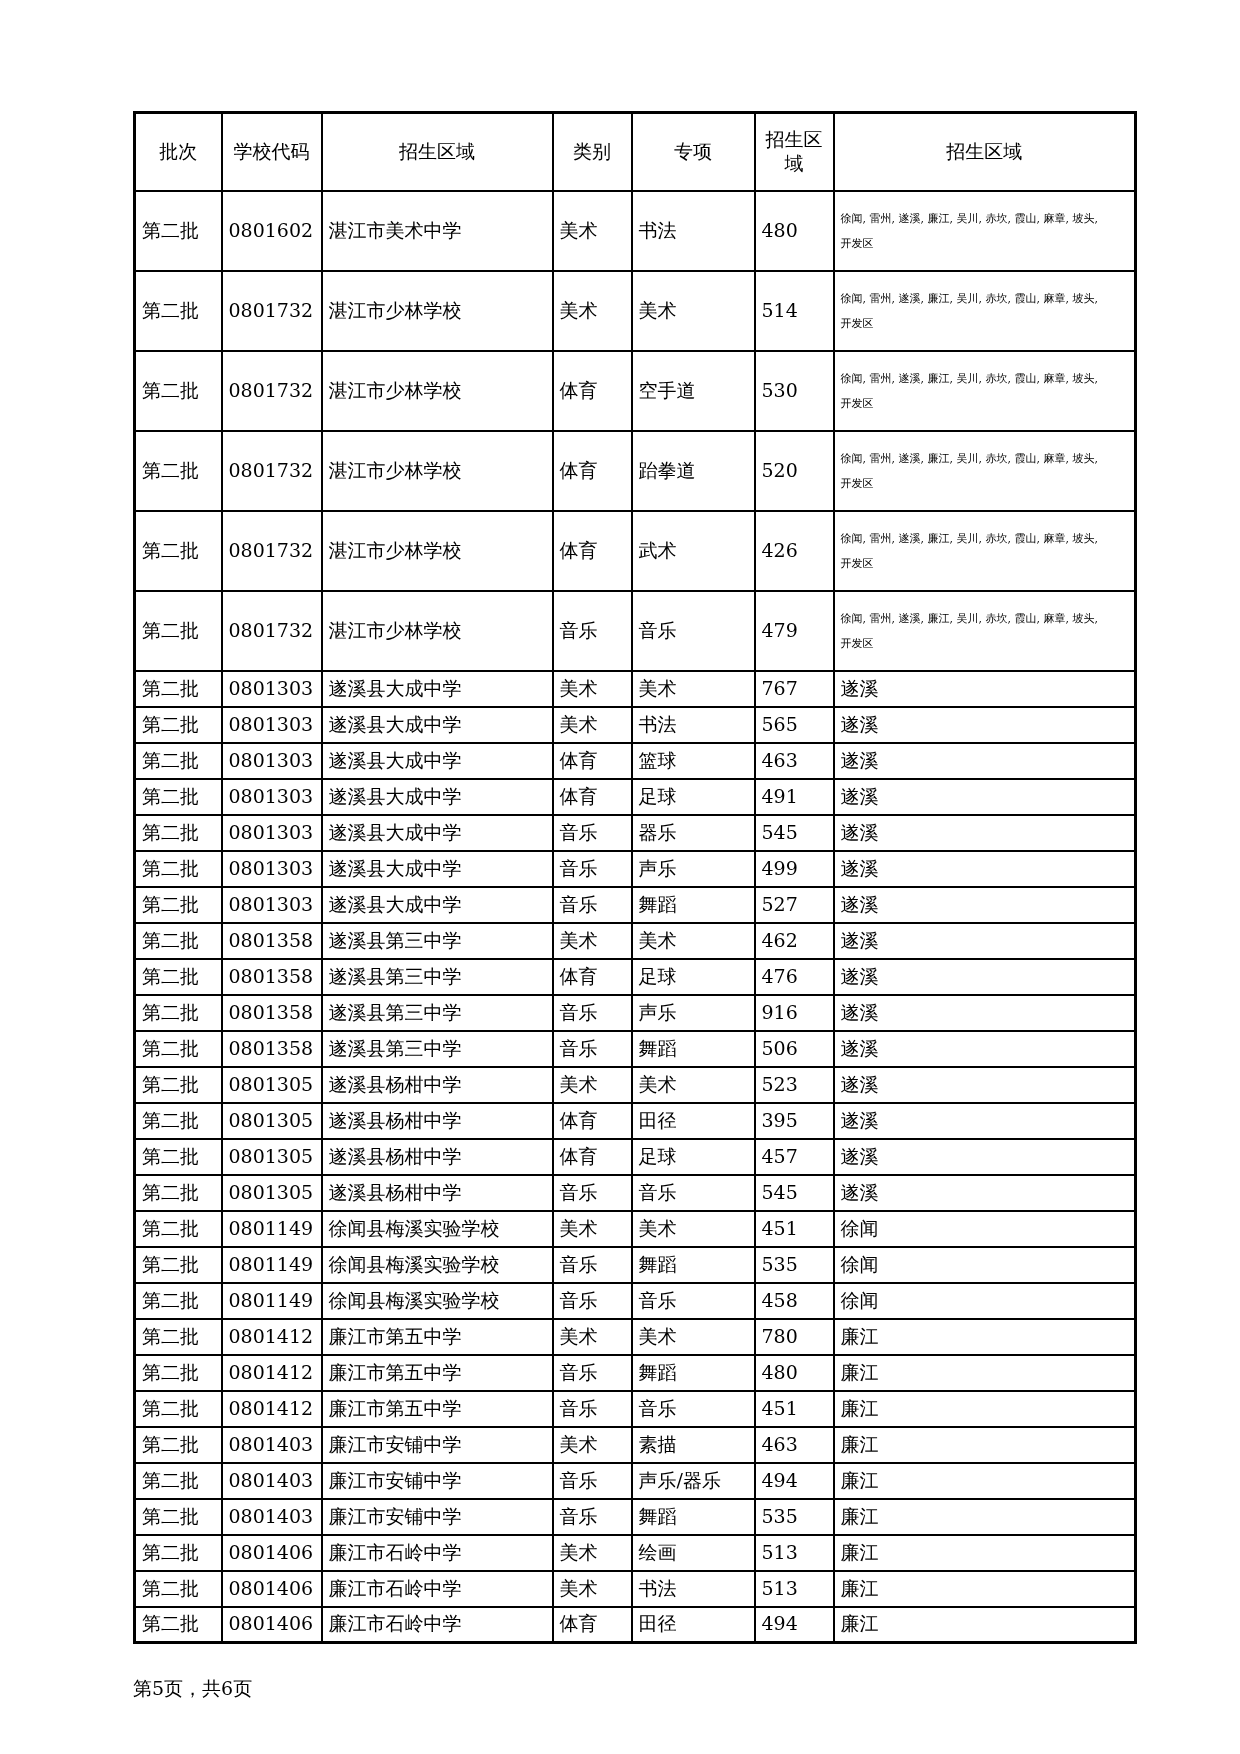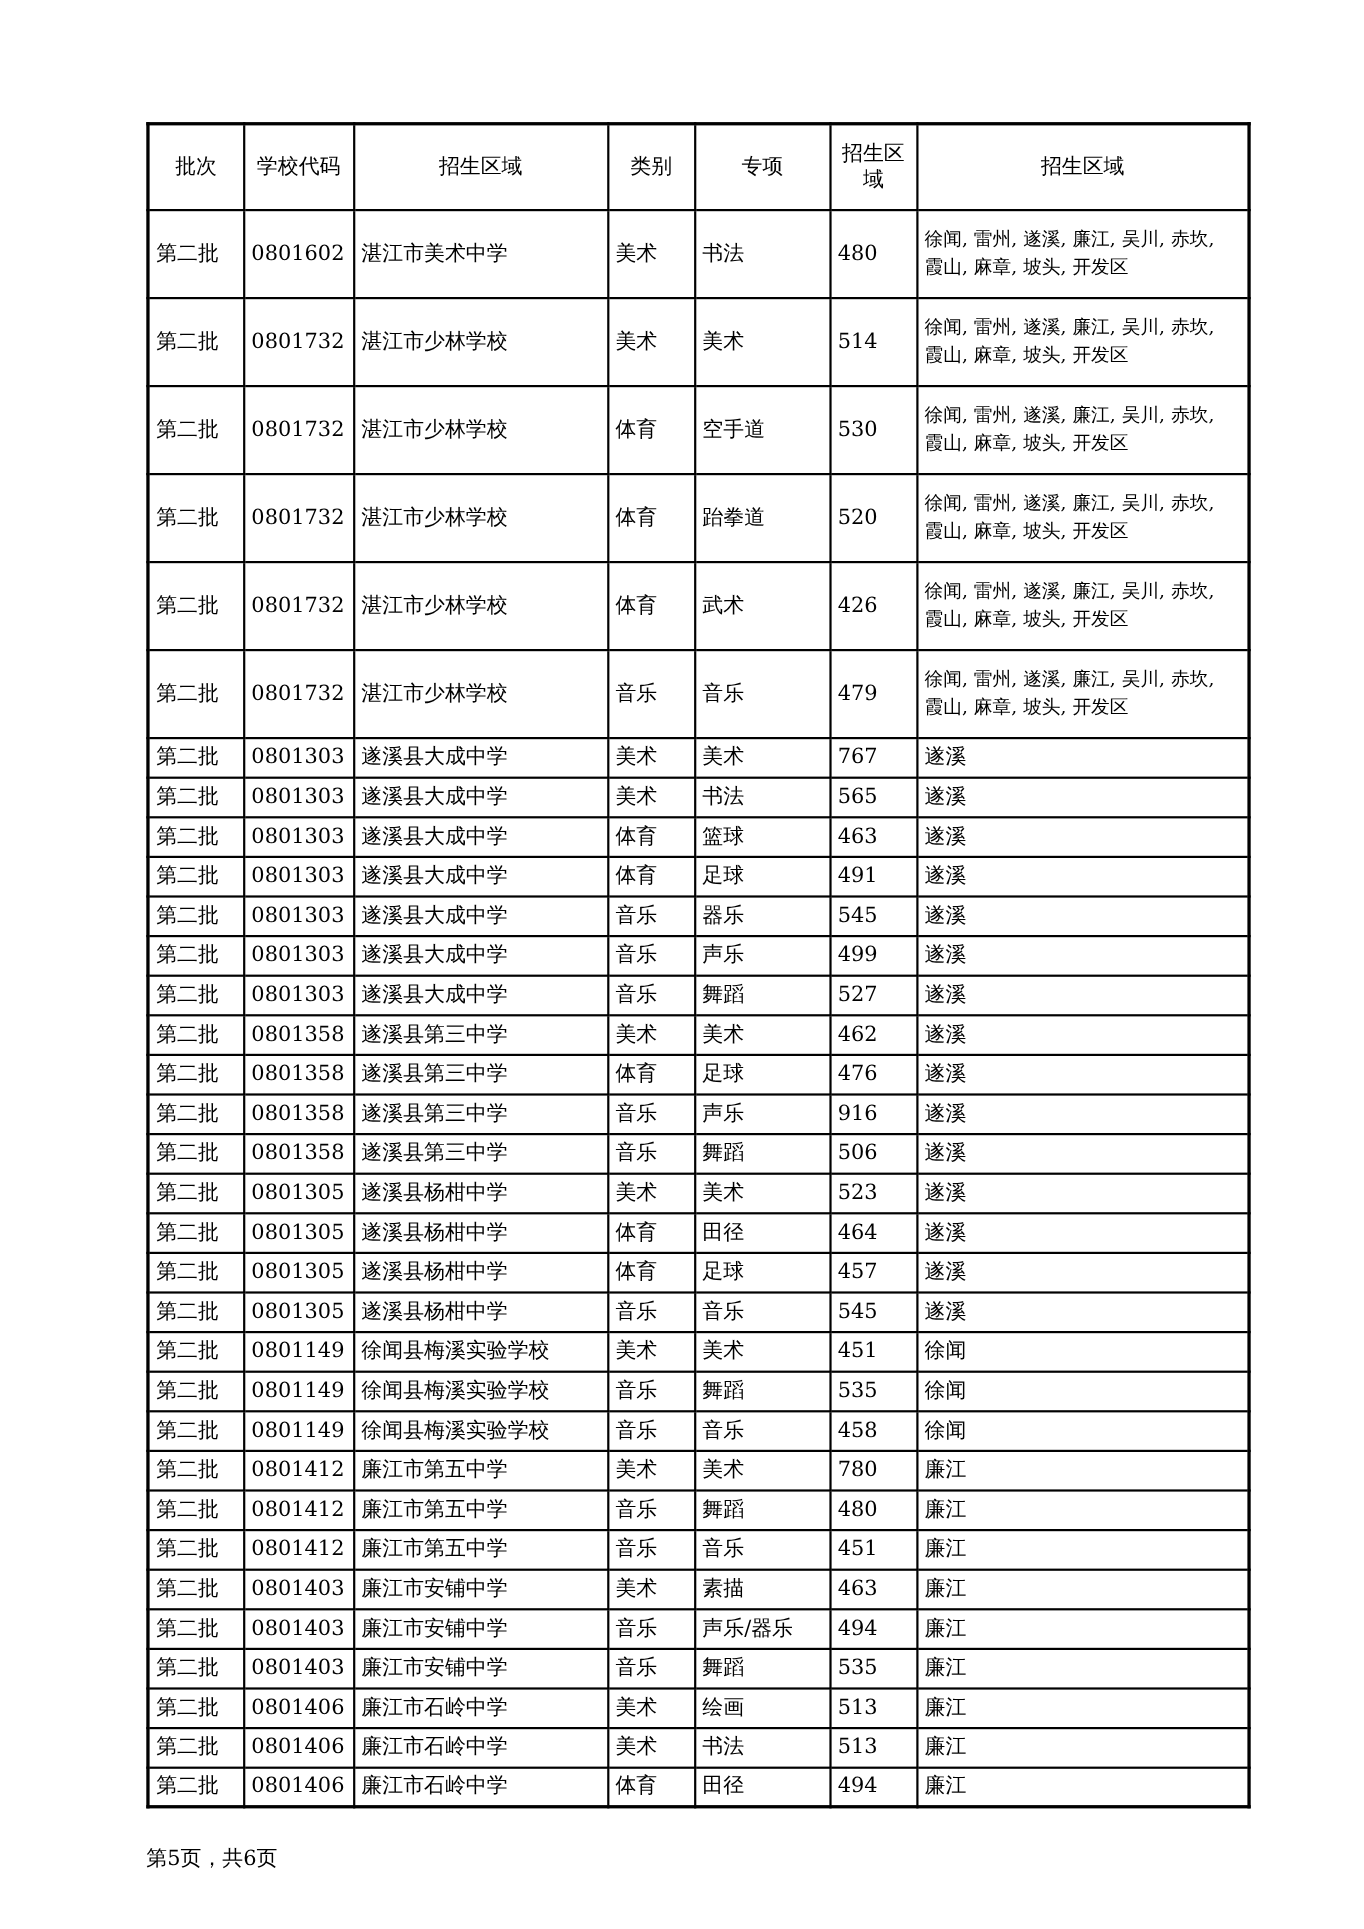--- a/index.html
+++ b/index.html
@@ -52,7 +52,7 @@
   col.col-score     { width: 79px;  }
   col.col-area      { width: 302px; }
   tr.tall td.col-area {
-    font-size: 17px;
+    font-size: 11px;
     line-height: 25px;
     white-space: normal;
     padding-right: 30px;

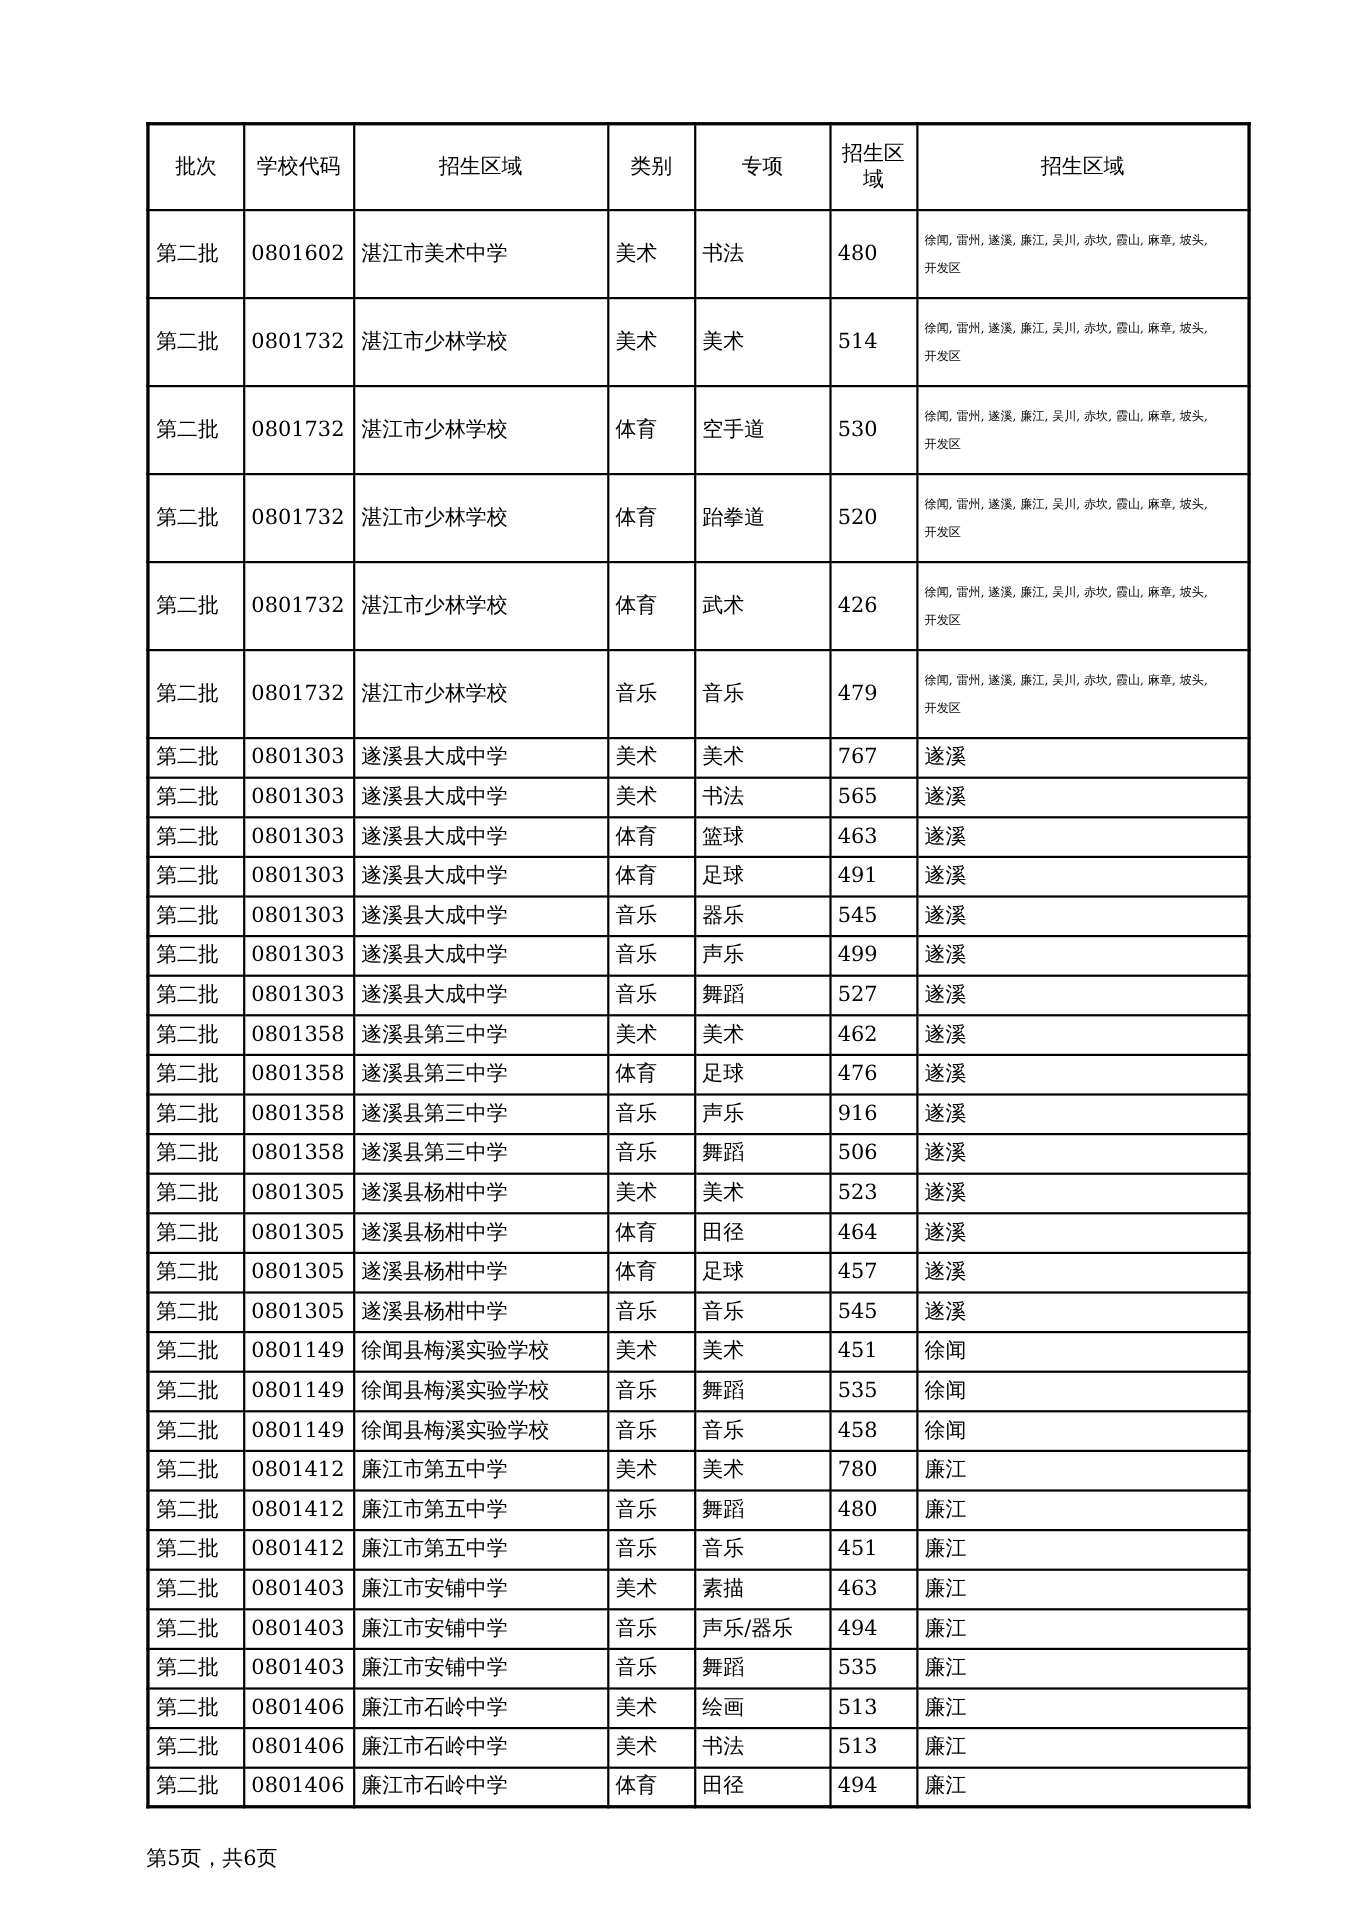--- a/index.html
+++ b/index.html
@@ -260,7 +260,7 @@
           <td class="col-school">遂溪县杨柑中学</td>
           <td class="col-category">体育</td>
           <td class="col-specialty">田径</td>
-          <td class="col-score">464</td>
+          <td class="col-score">395</td>
           <td class="col-area">遂溪</td>
         </tr>
         <tr class="small">

